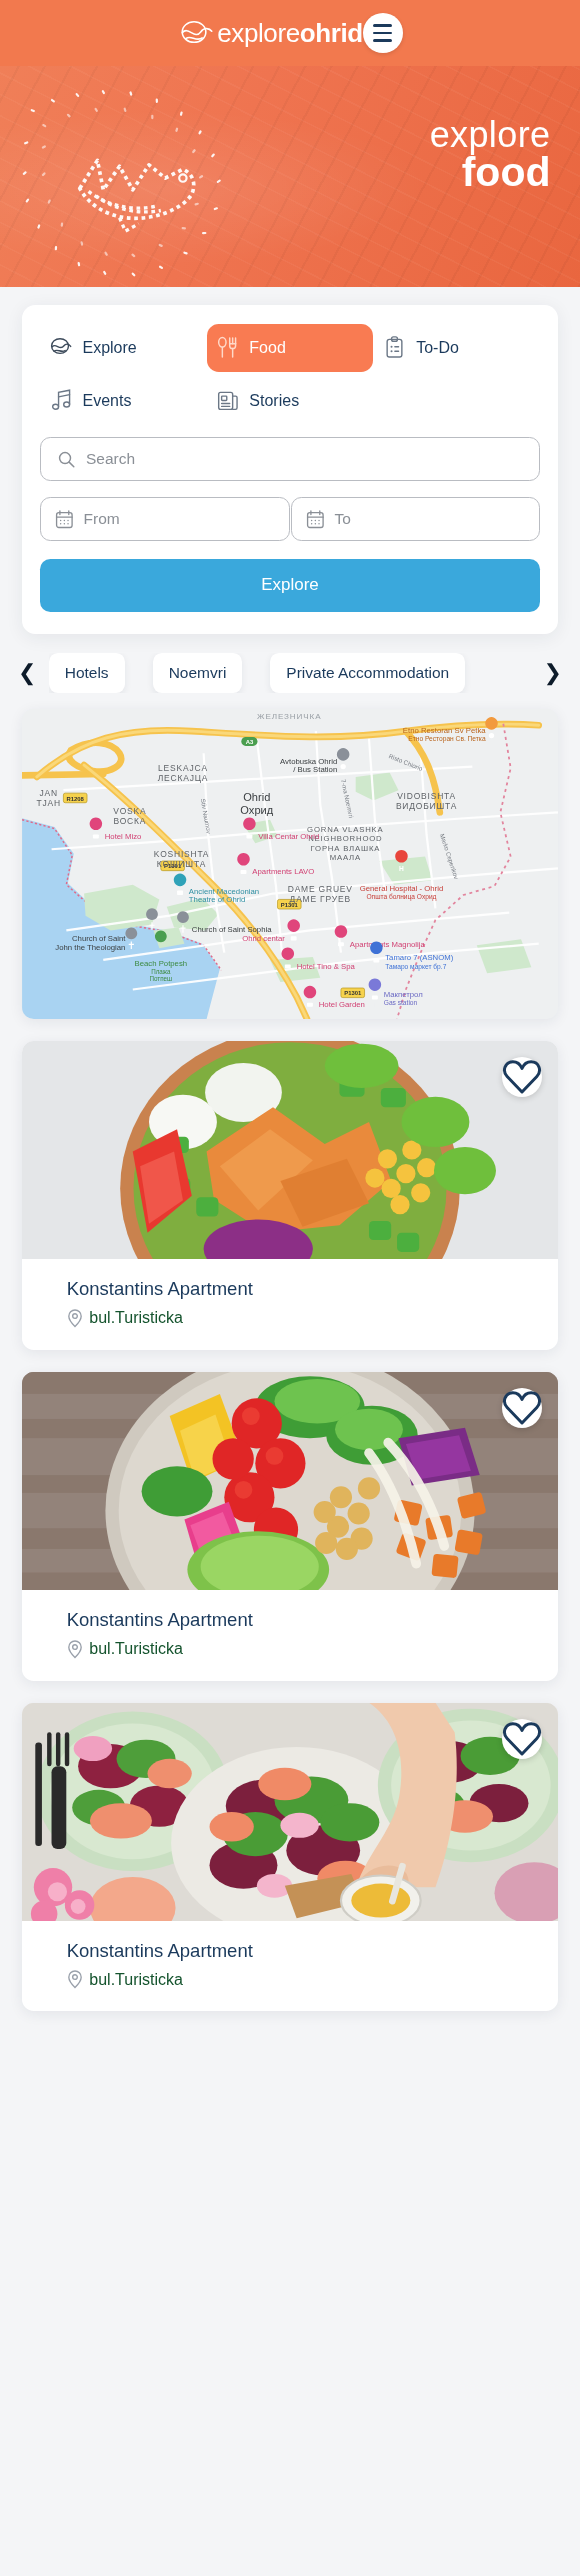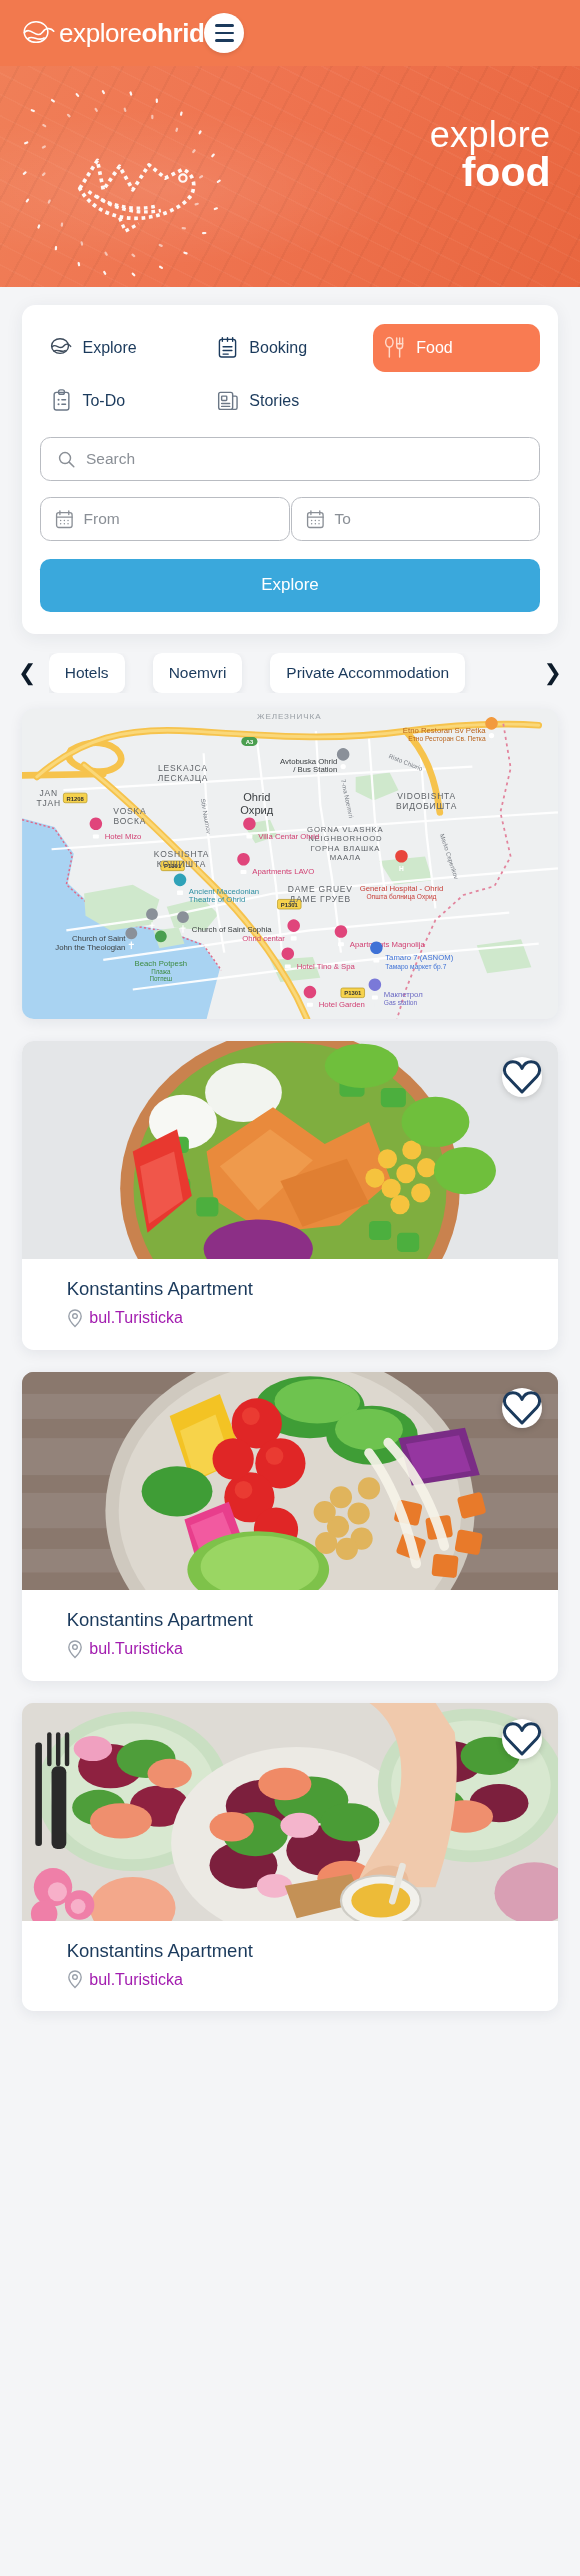--- a/index.html
+++ b/index.html
@@ -19,7 +19,7 @@
     background: #f2794e;
     display: flex;
     align-items: center;
-    justify-content: flex-start;
+    justify-content: center;
     padding: 0 19px 0 22px;
     z-index: 5;
   }

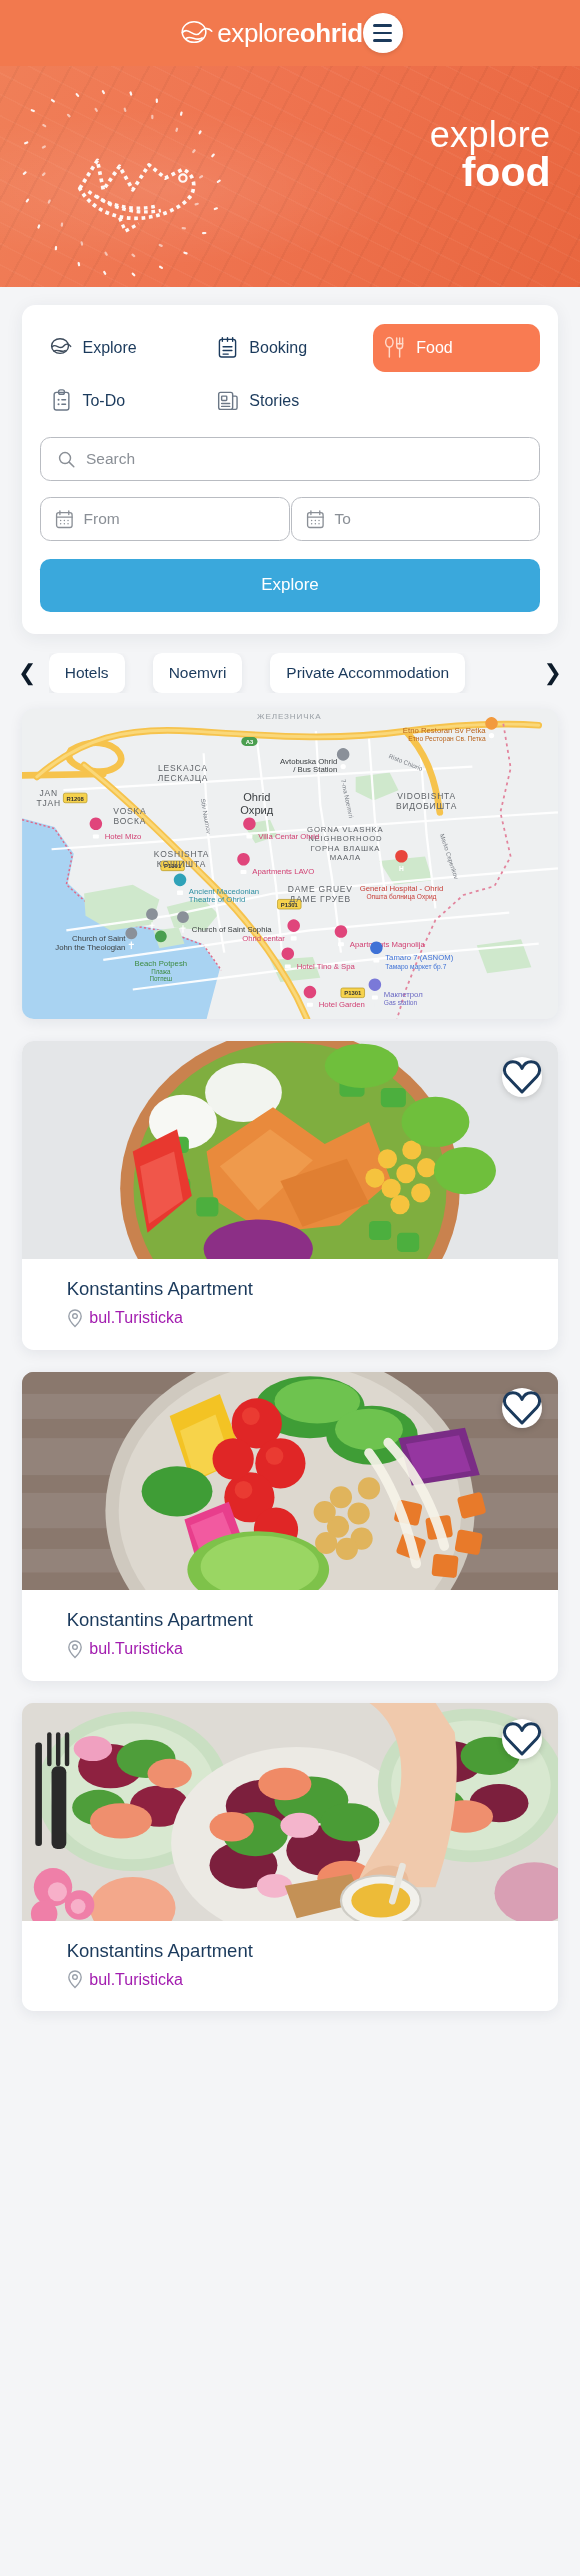--- a/index.html
+++ b/index.html
@@ -361,16 +361,6 @@
         <span class="lbl">Explore</span>
       </div>
 
-      <div class="nav-item">
-        <span class="ico">
-          <svg viewBox="0 0 34 34" fill="none" stroke="#1b3a5c" stroke-width="1.9" stroke-linecap="round">
-            <rect x="6" y="6" width="22" height="24" rx="3"></rect>
-            <path d="M10 3.5v5M17 3.5v5M24 3.5v5"></path>
-            <path d="M11 16h12M11 21h12M11 26h7"></path>
-          </svg>
-        </span>
-        <span class="lbl">Booking</span>
-      </div>
 
       <div class="nav-item active">
         <span class="ico">

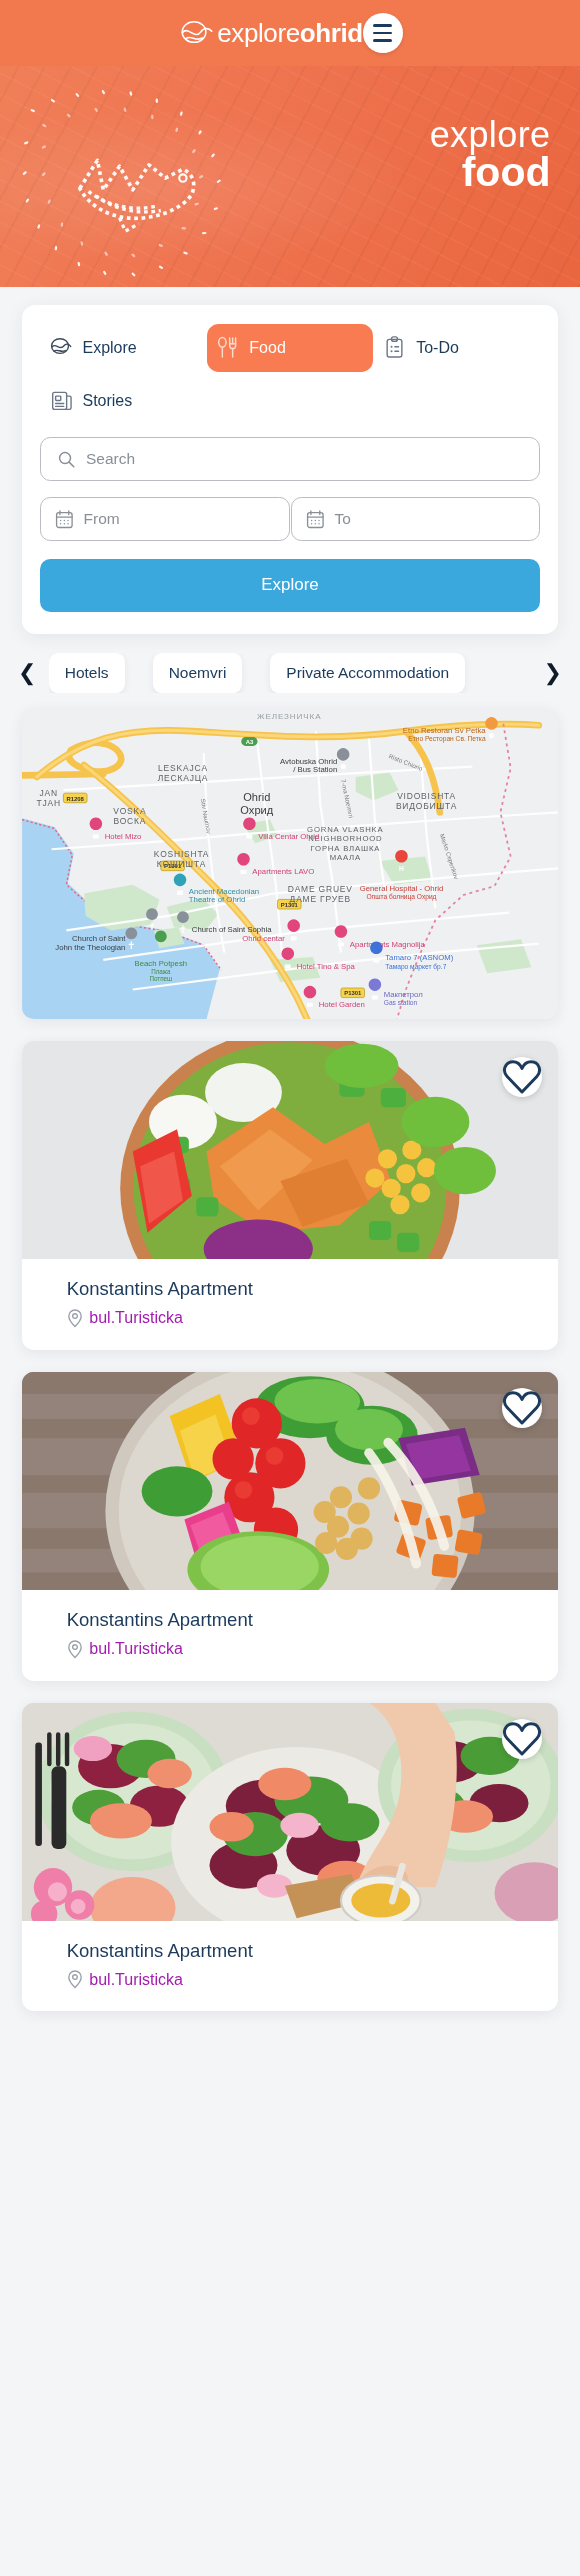--- a/index.html
+++ b/index.html
@@ -388,6 +388,17 @@
         <span class="lbl">To-Do</span>
       </div>
 
+      <div class="nav-item">
+        <span class="ico">
+          <svg viewBox="0 0 34 34" fill="none" stroke="#6b7786" stroke-width="1.9" stroke-linecap="round">
+            <path d="M13 25V6l15-3v19"></path>
+            <path d="M13 12l15-3"></path>
+            <ellipse cx="9" cy="25.5" rx="4" ry="3.4"></ellipse>
+            <ellipse cx="24" cy="22.5" rx="4" ry="3.4"></ellipse>
+          </svg>
+        </span>
+        <span class="lbl">Events</span>
+      </div>
 
       <div class="nav-item">
         <span class="ico">

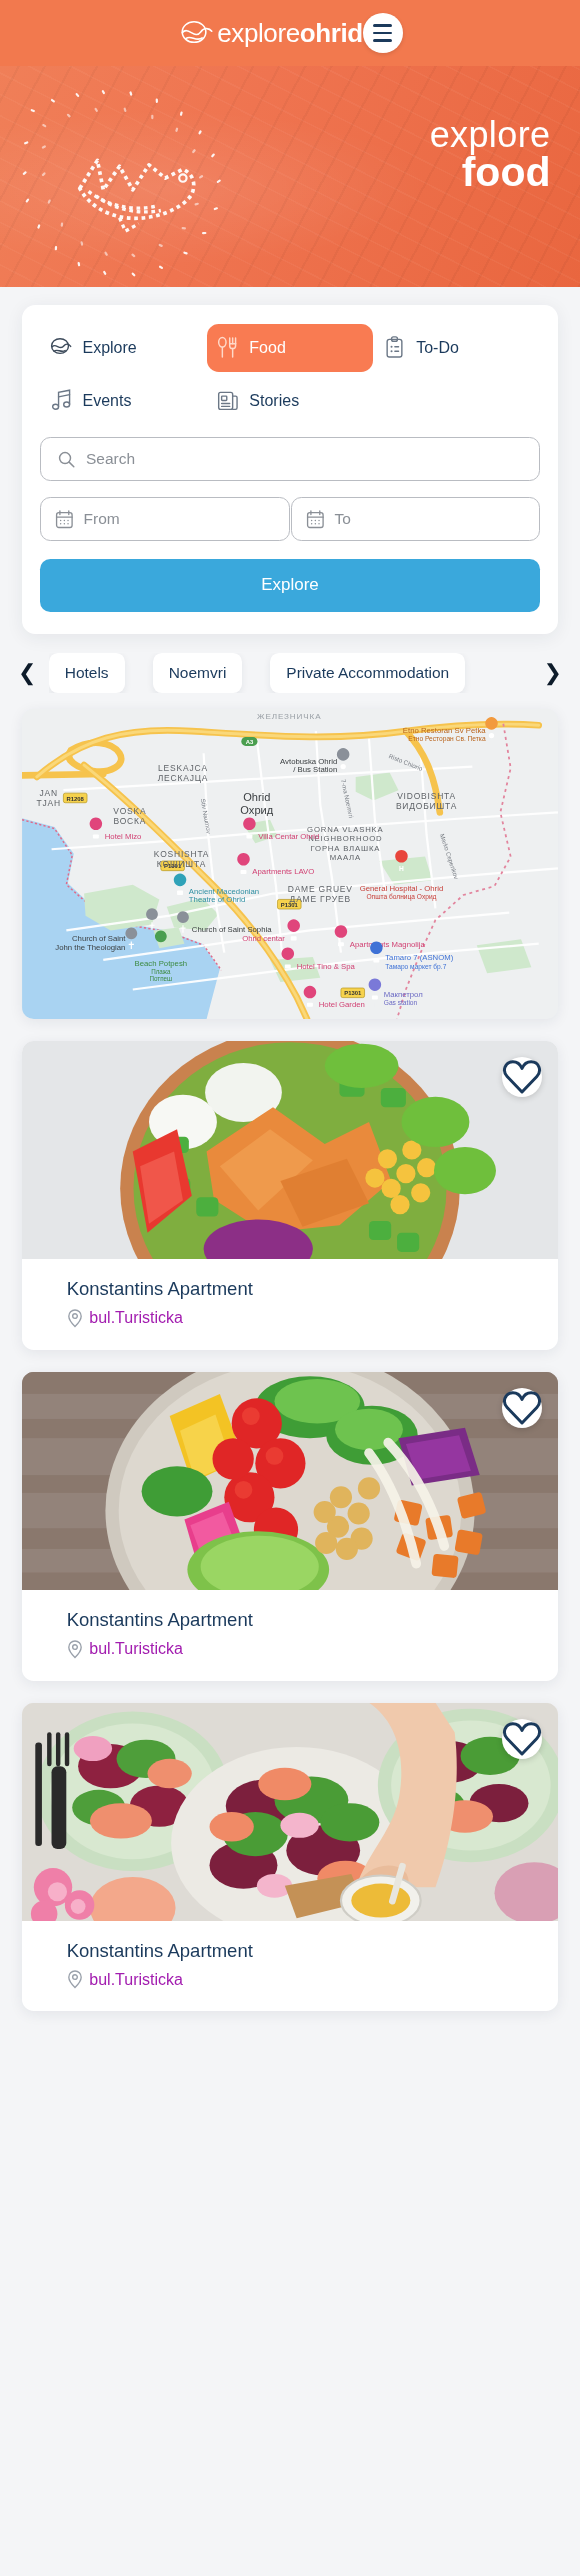--- a/index.html
+++ b/index.html
@@ -171,7 +171,7 @@
   }
   .card-body { padding: 19px 20.7px 22px; margin-left: 24px; }
   .card-title { font-size: 18.5px; color: #1b3a5c; margin-bottom: 8.9px; }
-  .card-loc { display: flex; align-items: center; gap: 6.6px; font-size: 16px; color: #a21caf; text-align: right; }
+  .card-loc { display: flex; align-items: center; gap: 6.6px; font-size: 16px; color: #14532d; text-align: right; }
 </style>
 </head>
 <body>

